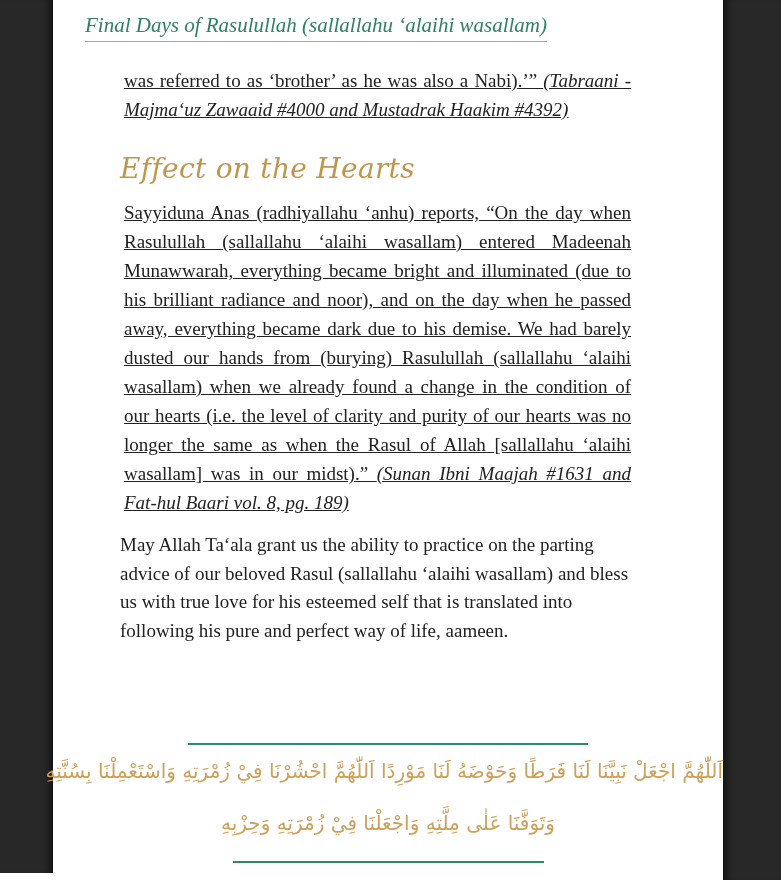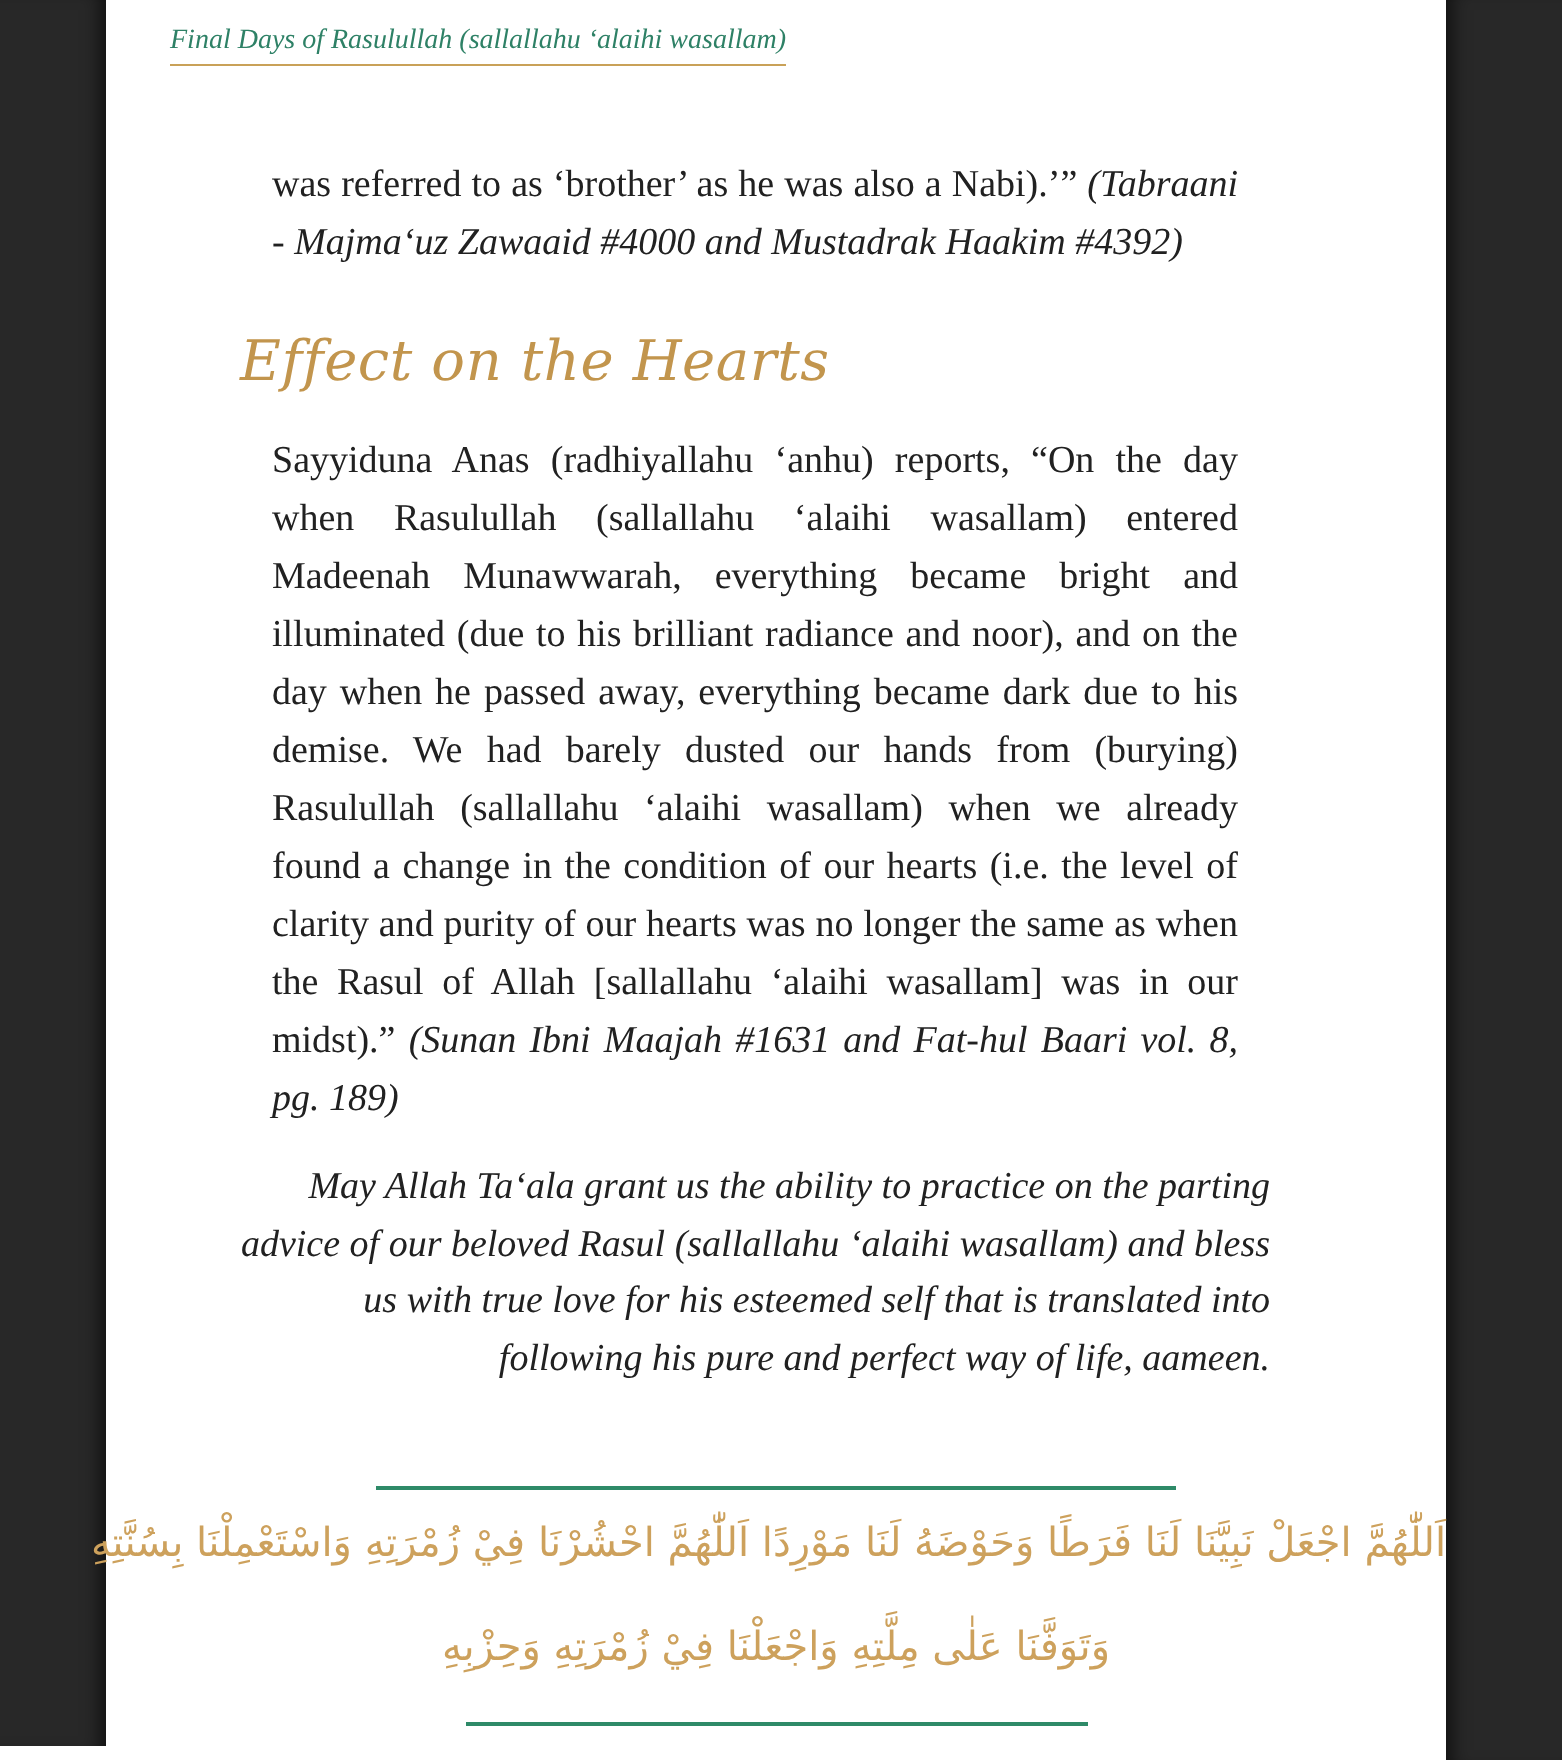--- a/index.html
+++ b/index.html
@@ -48,7 +48,7 @@
     top: 13px;
     display: inline-block;
     font-style: italic;
-    font-size: 14px;
+    font-size: 21px;
     color: #2e8166;
     padding-bottom: 3px;
     border-bottom: 1.5px solid #c9a158;

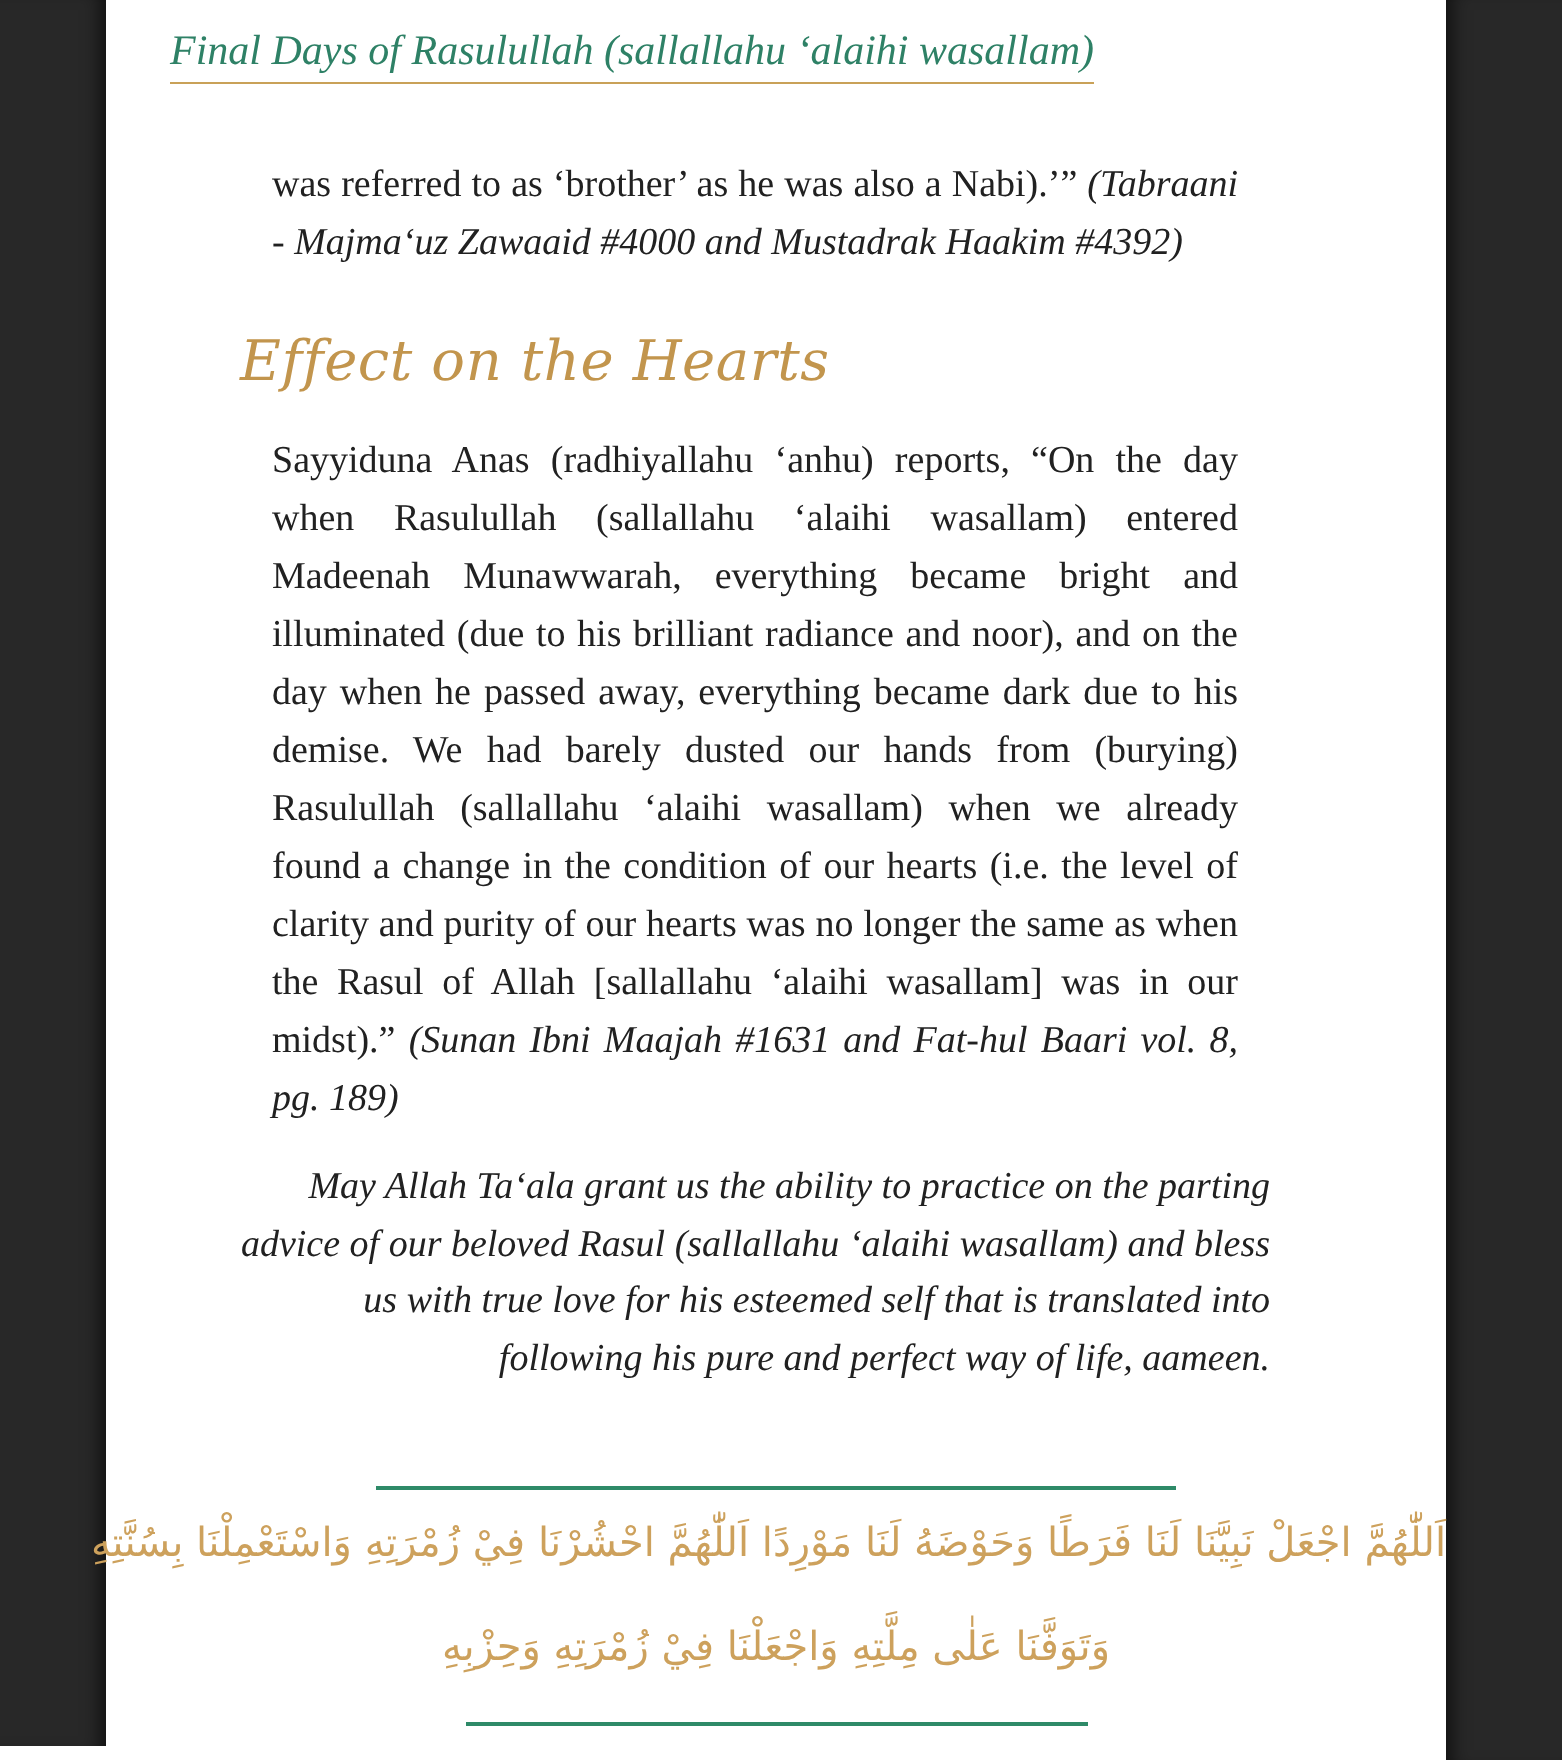--- a/index.html
+++ b/index.html
@@ -62,10 +62,11 @@
     color: #212121;
   }
   .para {
-    margin: 16px;
+    margin: 4px;
     font-size: 19px;
     line-height: 29px;
     text-align: justify;
+    text-decoration: underline;
   }
   .citation {
     font-style: italic;

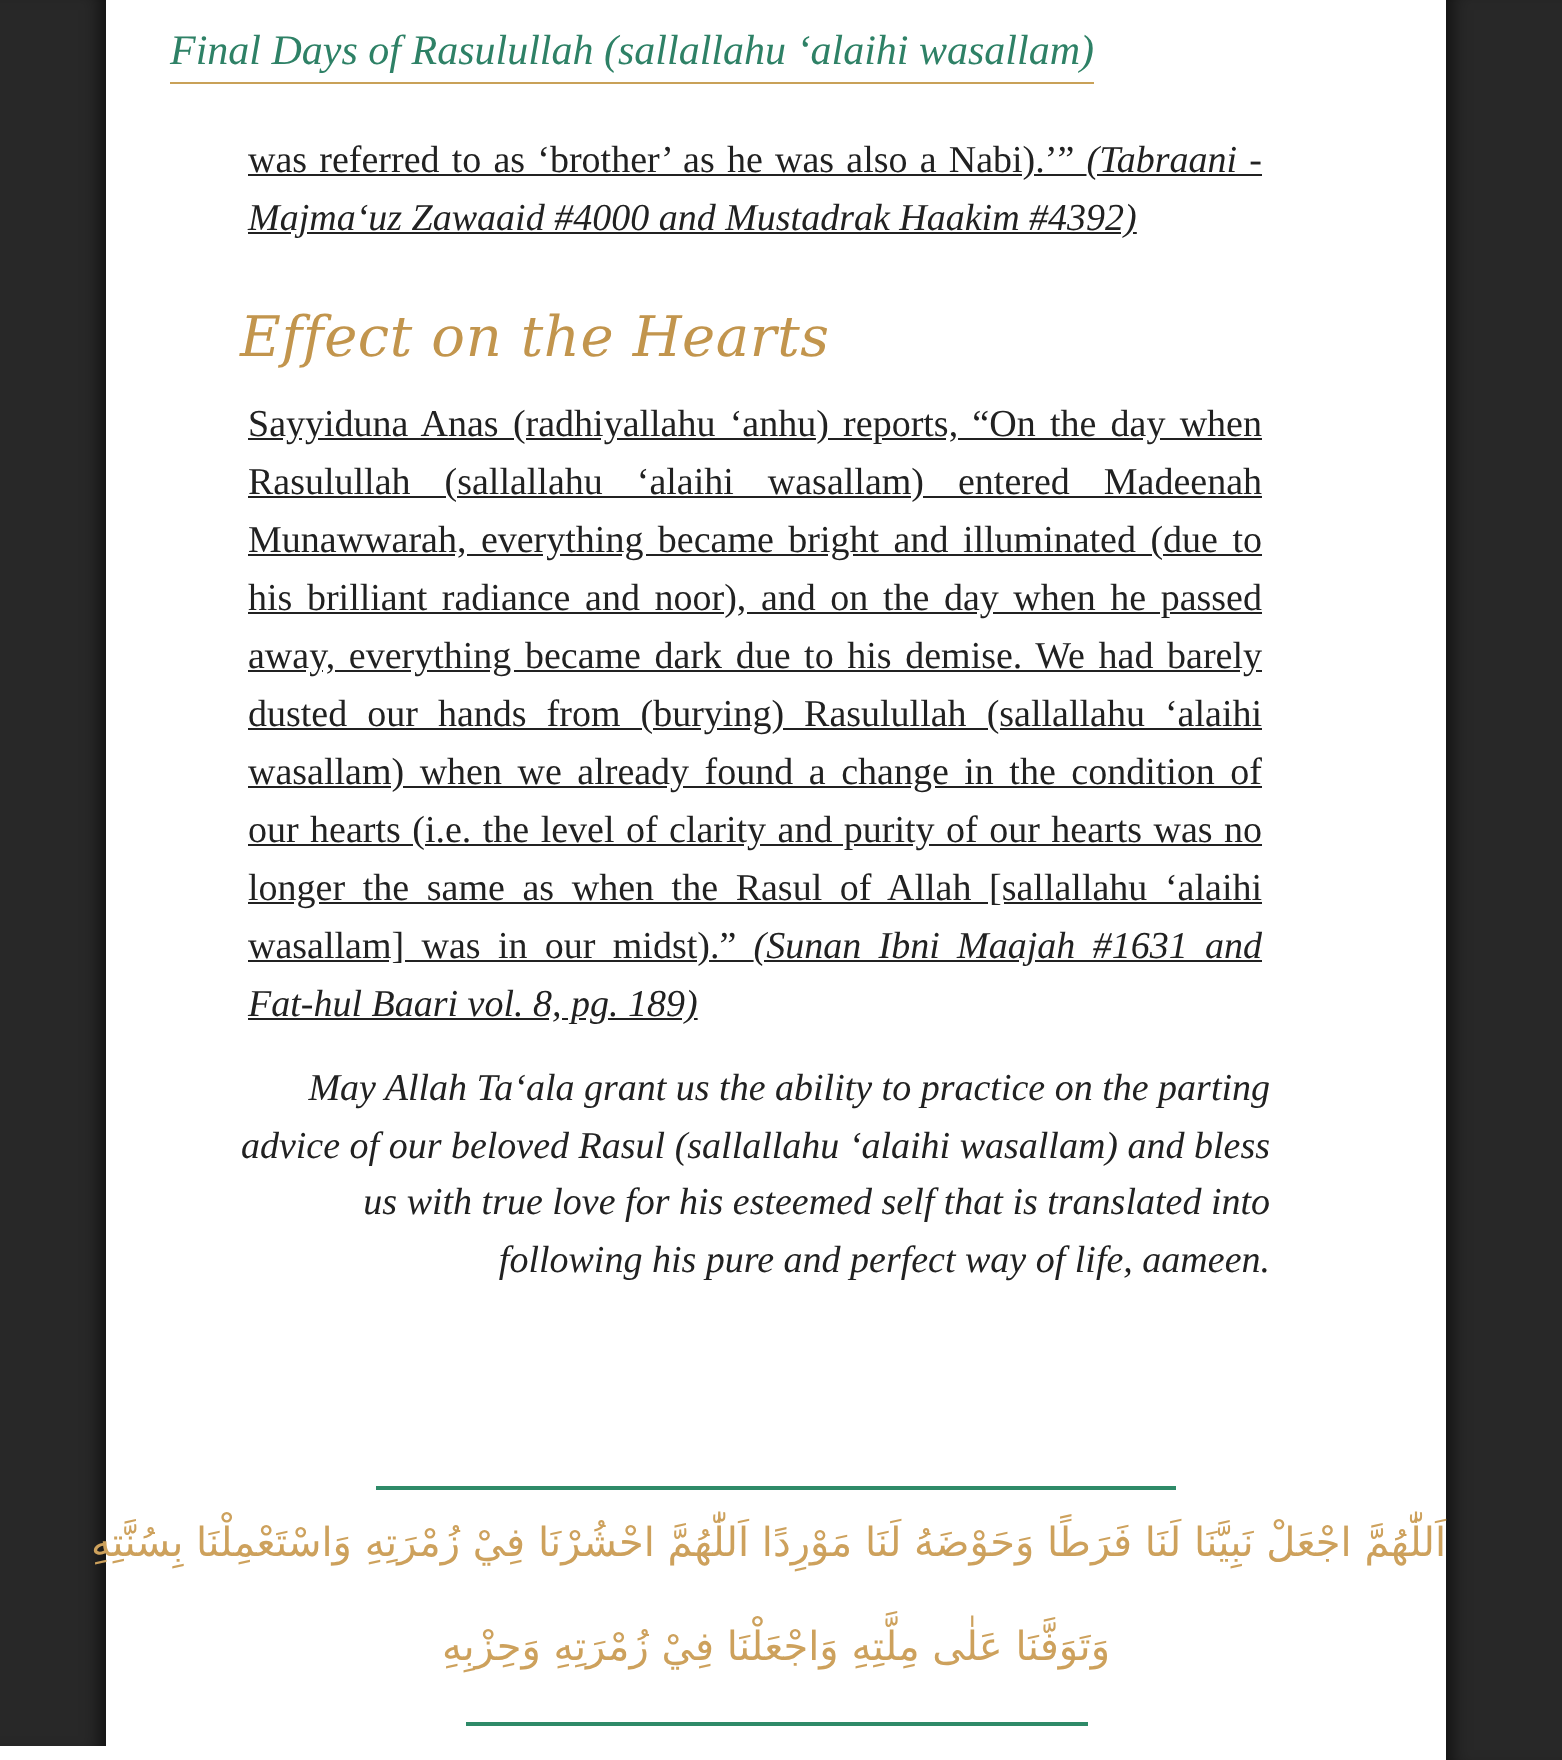--- a/index.html
+++ b/index.html
@@ -85,8 +85,7 @@
     margin: 14px 0 0 0;
     font-size: 19px;
     line-height: 28.5px;
-    font-style: italic;
-    text-align: right;
+    text-align: left;
   }
   .arabic-block {
     position: absolute;

